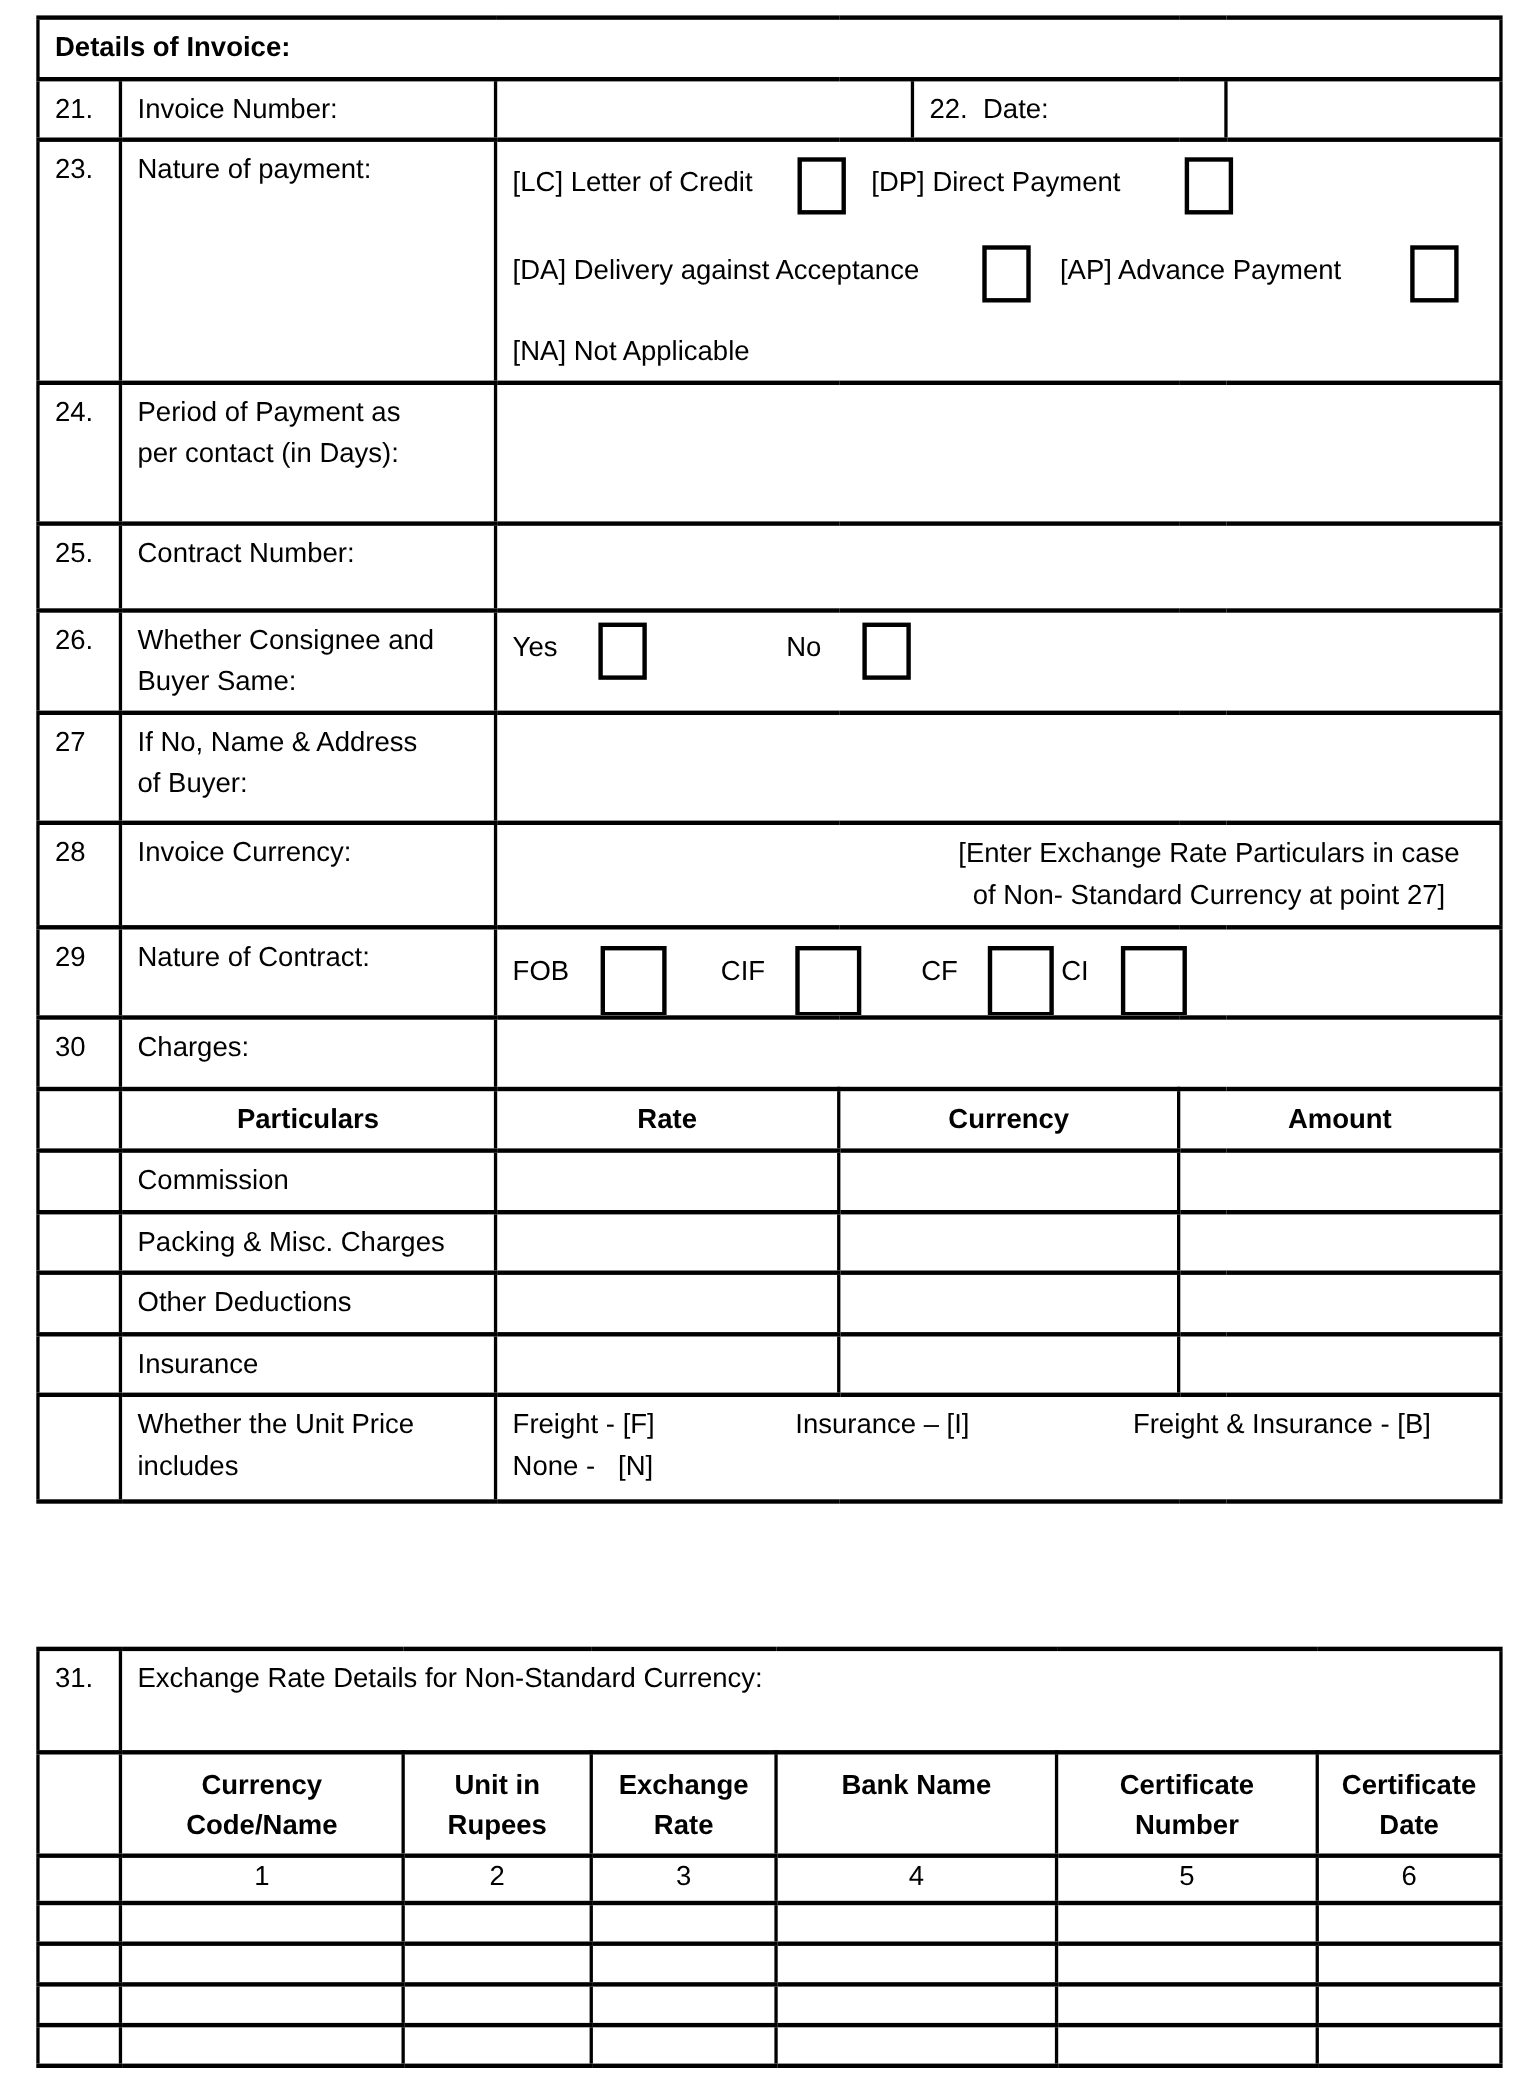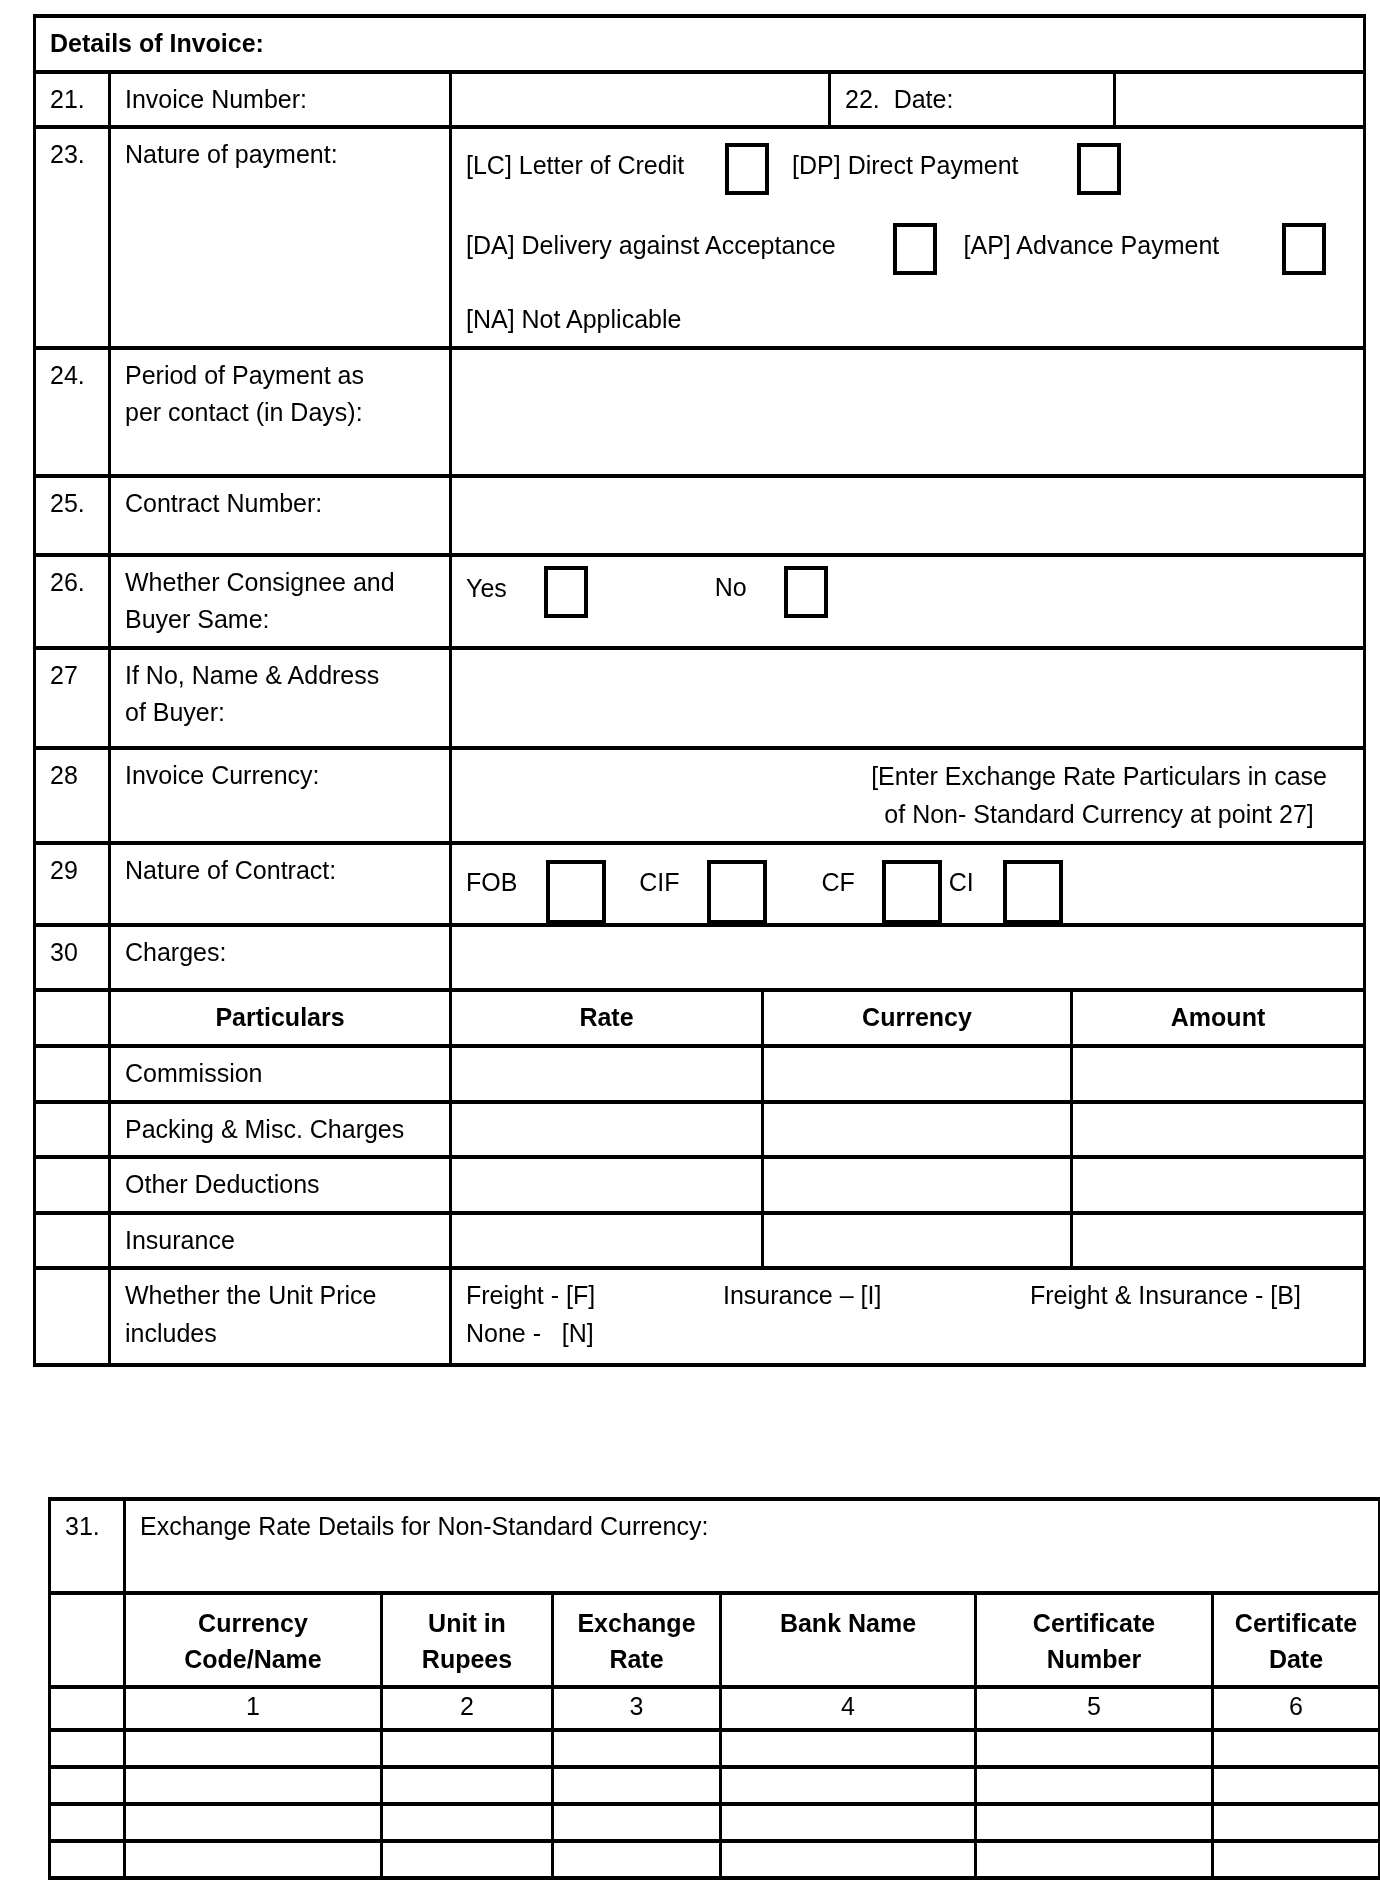--- a/index.html
+++ b/index.html
@@ -36,7 +36,7 @@
   .u2 { display:inline-block; width:300px; }
 
   .ml16 { margin-left:16px; } .ml20 { margin-left:20px; } .ml22 { margin-left:22px; }
-  .ml30 { margin-left:30px; } .ml34 { margin-left:34px; } .ml42 { margin-left:26px; }
+  .ml30 { margin-left:30px; } .ml34 { margin-left:34px; } .ml42 { margin-left:42px; }
   .ml50 { margin-left:50px; } .ml52 { margin-left:52px; } .ml56 { margin-left:56px; }
   .ml72 { margin-left:48px; } .ml78 { } .ml120 { margin-left:120px;margin-top:40px; }
 

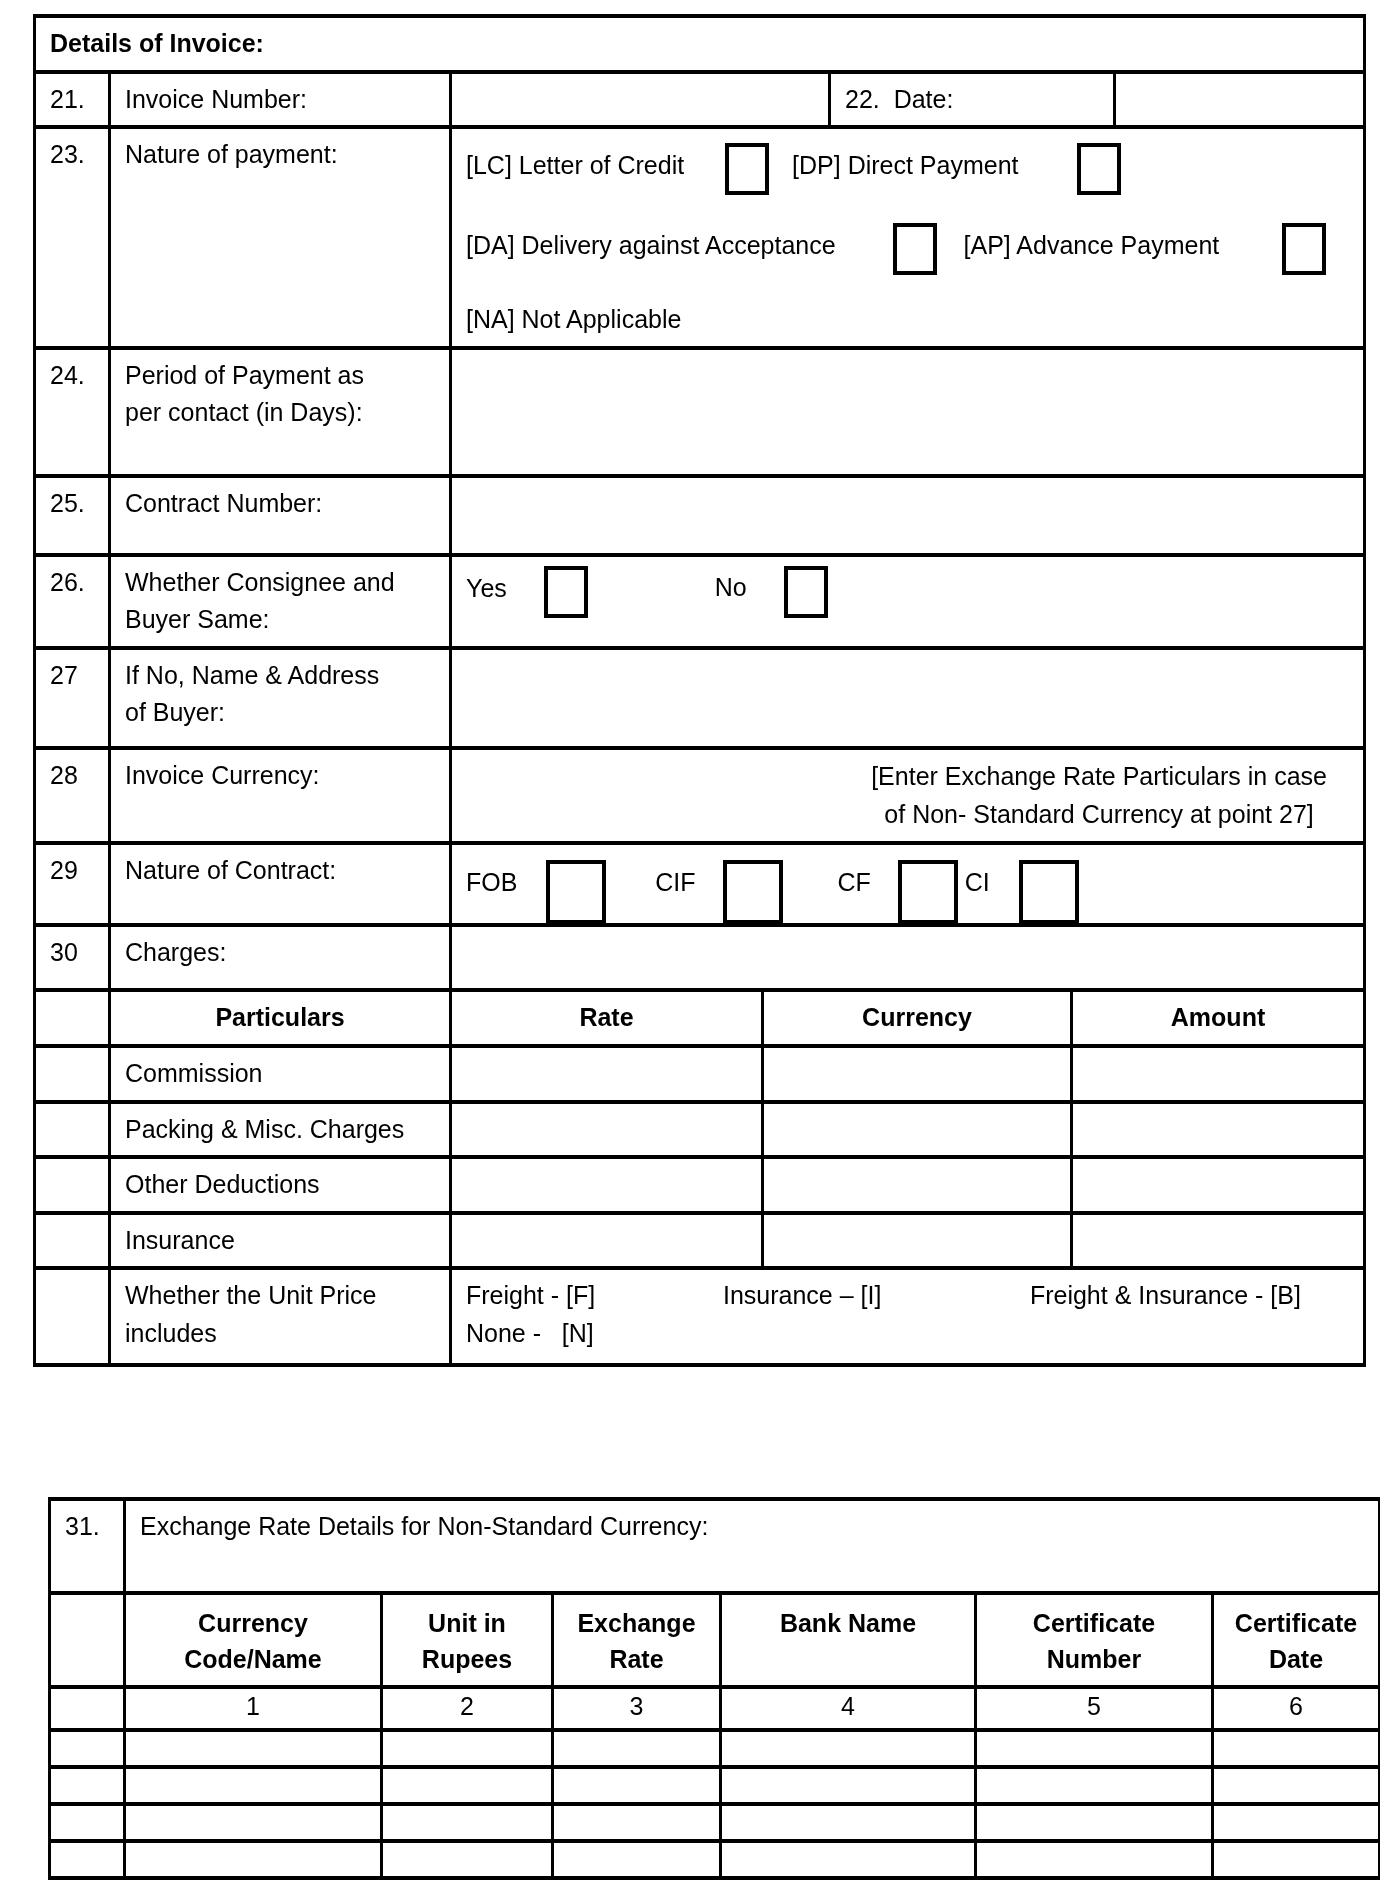--- a/index.html
+++ b/index.html
@@ -14,7 +14,7 @@
                   overflow:hidden; }
 
   #t1 { left:33px; top:14px; width:1330px; }
-  #t2 { left:48px; top:1497px; width:1330px; }
+  #t2 { left:33px; top:1497px; width:1330px; }
 
   td.numcell { padding:7px 4px 0 12px; }
   td.titlecell { font-weight:bold; font-size:28px; line-height:1.15; padding:3px 10px; }

